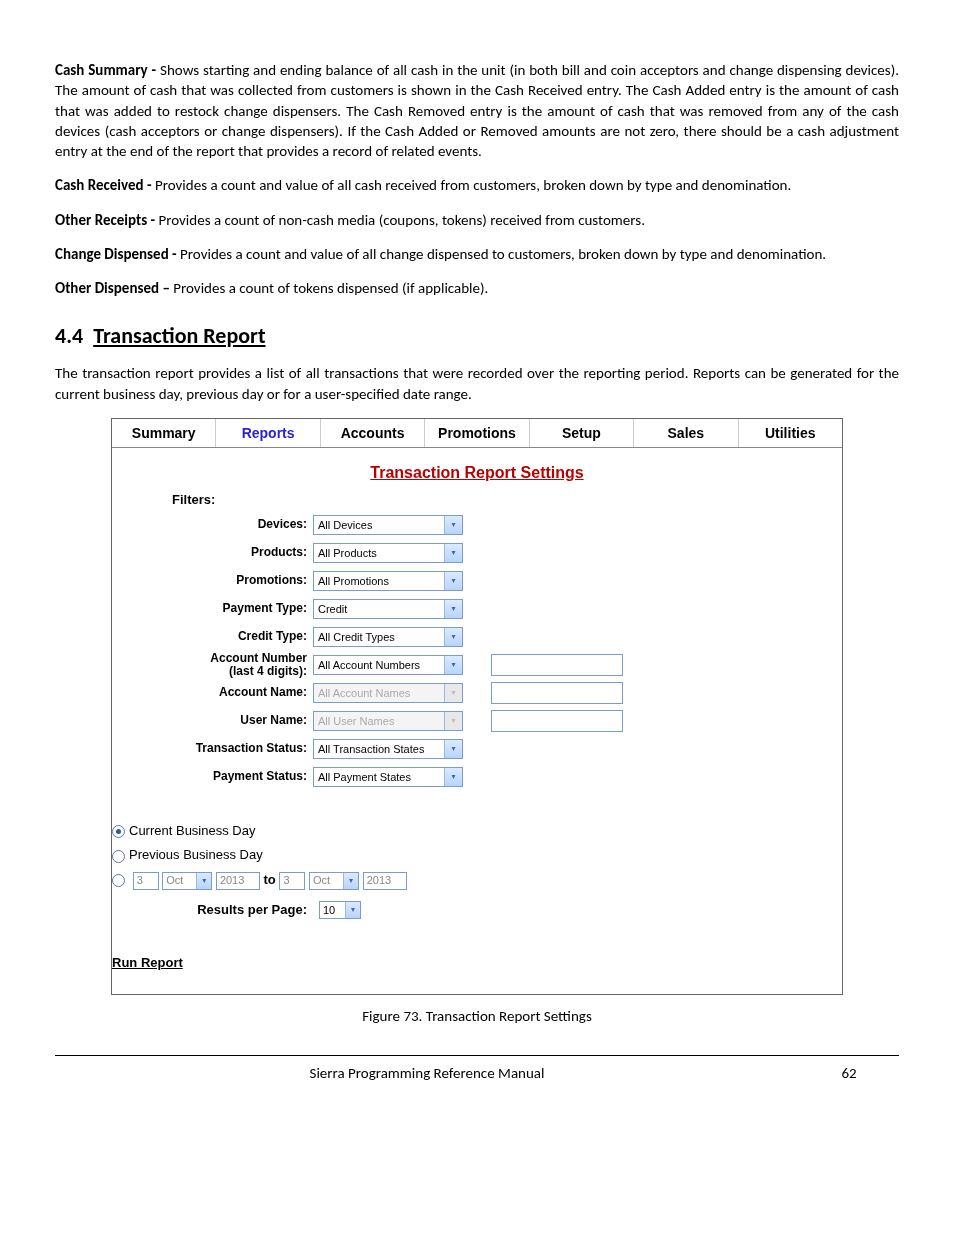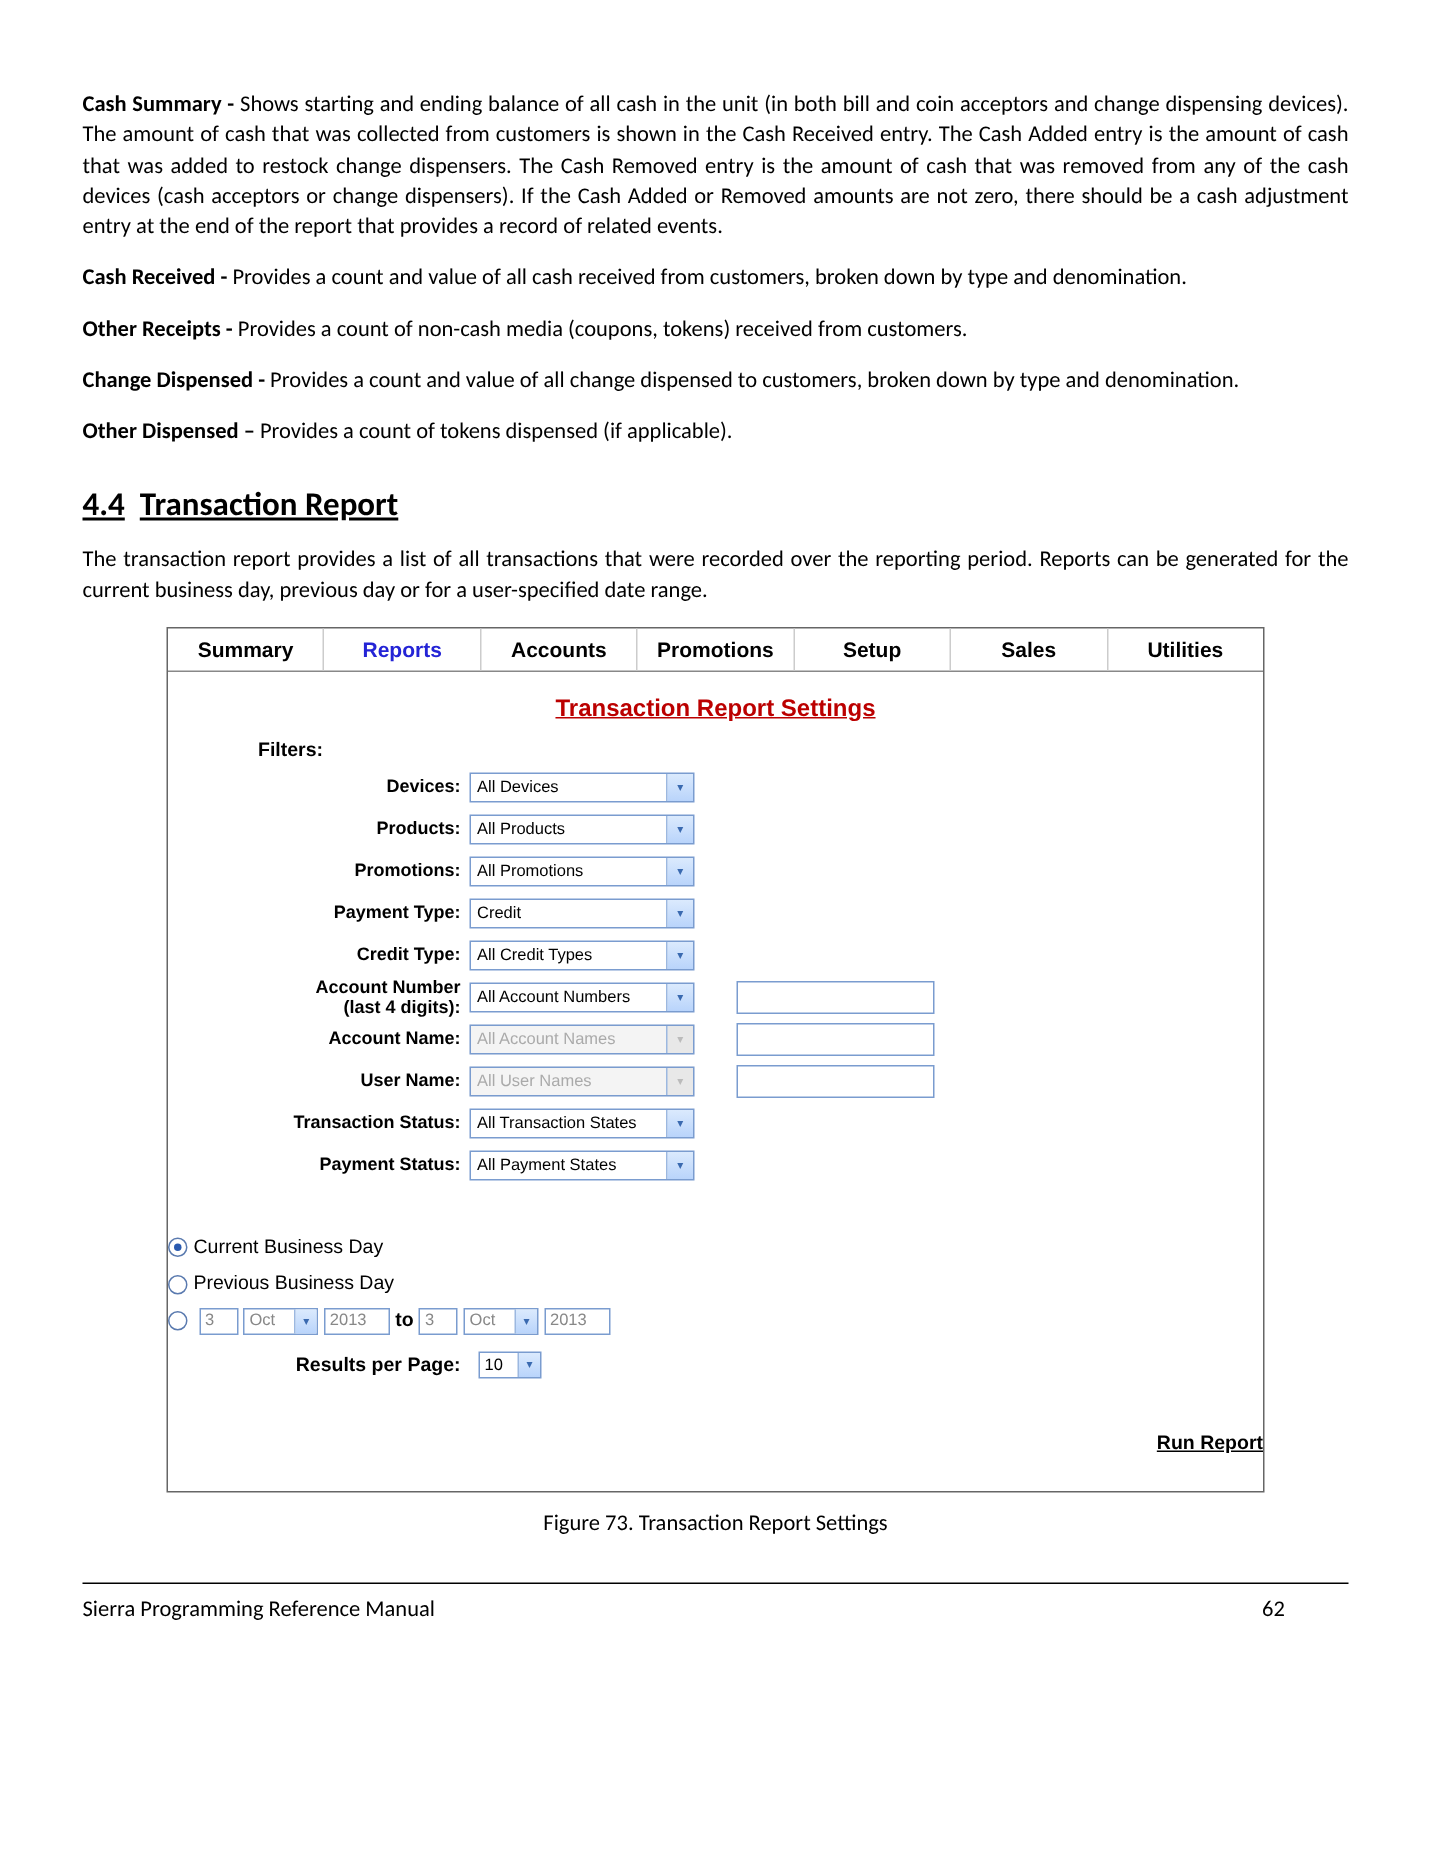--- a/index.html
+++ b/index.html
@@ -15,7 +15,7 @@
   p { margin: 0 0 14px 0; text-align: justify; line-height: 1.35; }
   .term { font-weight: bold; }
   h2.section { font-size: 22px; font-weight: bold; margin: 24px 0 14px 0; }
-  h2.section .num { margin-right: 10px; text-decoration: underline; }
+  h2.section .num { margin-right: 10px; }
   h2.section .title { text-decoration: underline; }
   .figure-wrap { margin: 14px 0 10px 0; display:flex; justify-content:center; }
   .figure { border: 1px solid #666; background:#fff; width: 730px; font-family: Arial, Helvetica, sans-serif; }

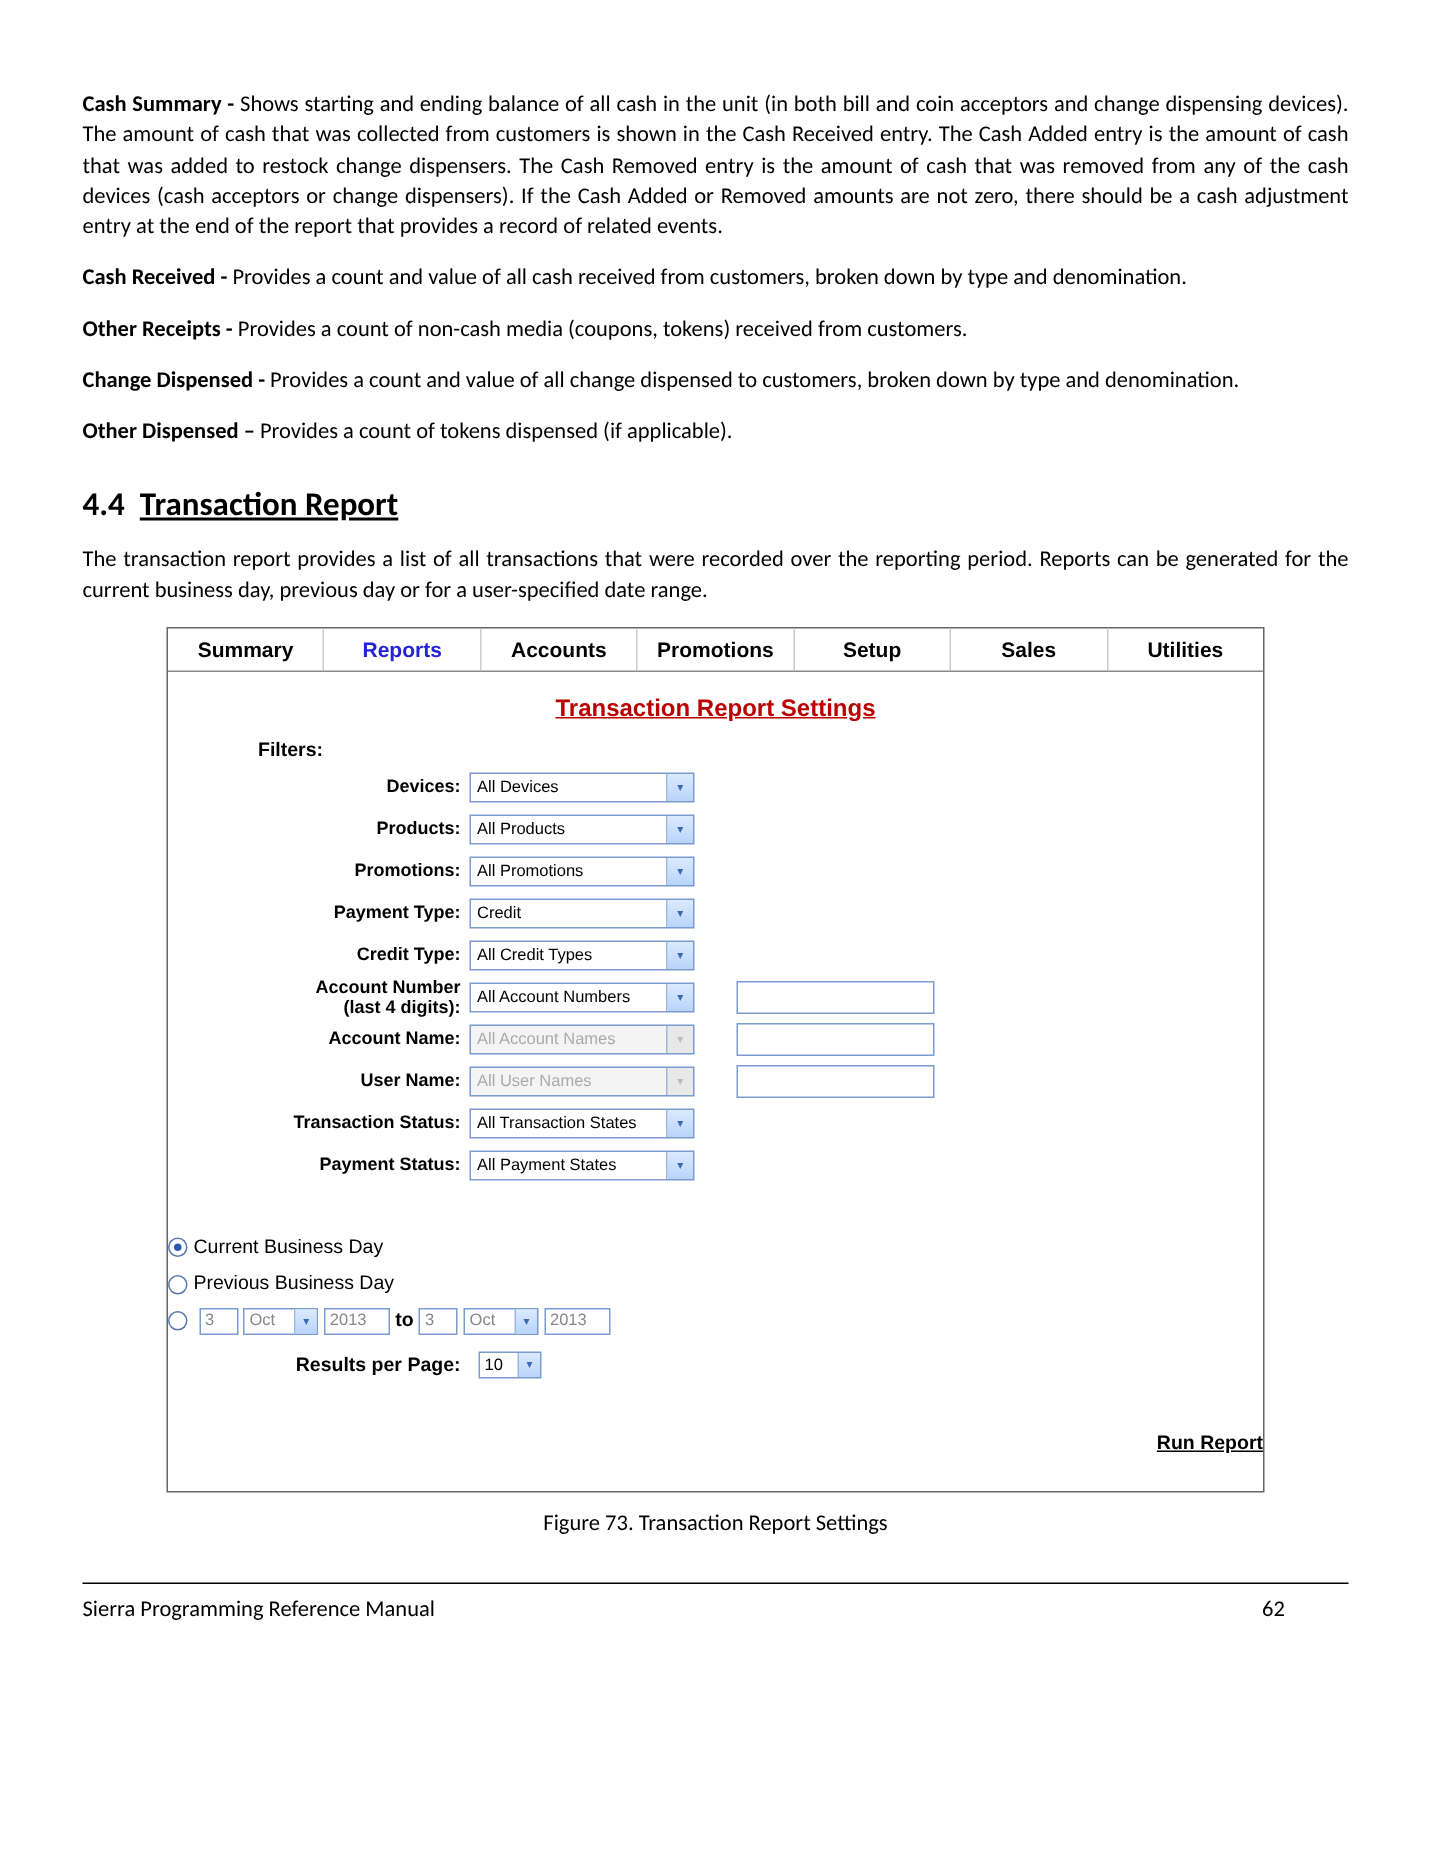--- a/index.html
+++ b/index.html
@@ -51,7 +51,7 @@
   .date-sel .sel-btn{width:14px;}
   .results-row{ display:flex; align-items:center; margin:8px 0 0 0;}
   .results-label{ width:195px; text-align:right; font-size:13px; font-weight:bold; padding-right:12px;}
-  .run-report{ text-align:right; margin:34px 0 0 0; }
+  .run-report{ text-align:left; margin:34px 0 0 0; }
   .run-report a{ color:#000; font-size:13px; font-weight:bold; text-decoration:underline; cursor:pointer;}
   .caption{ text-align:center; font-weight:normal; font-size:15px; margin:12px 0 30px 0;}
   .footer{ border-top:1px solid #000; padding-top:8px; display:flex; font-size:15px; margin-top:20px;}

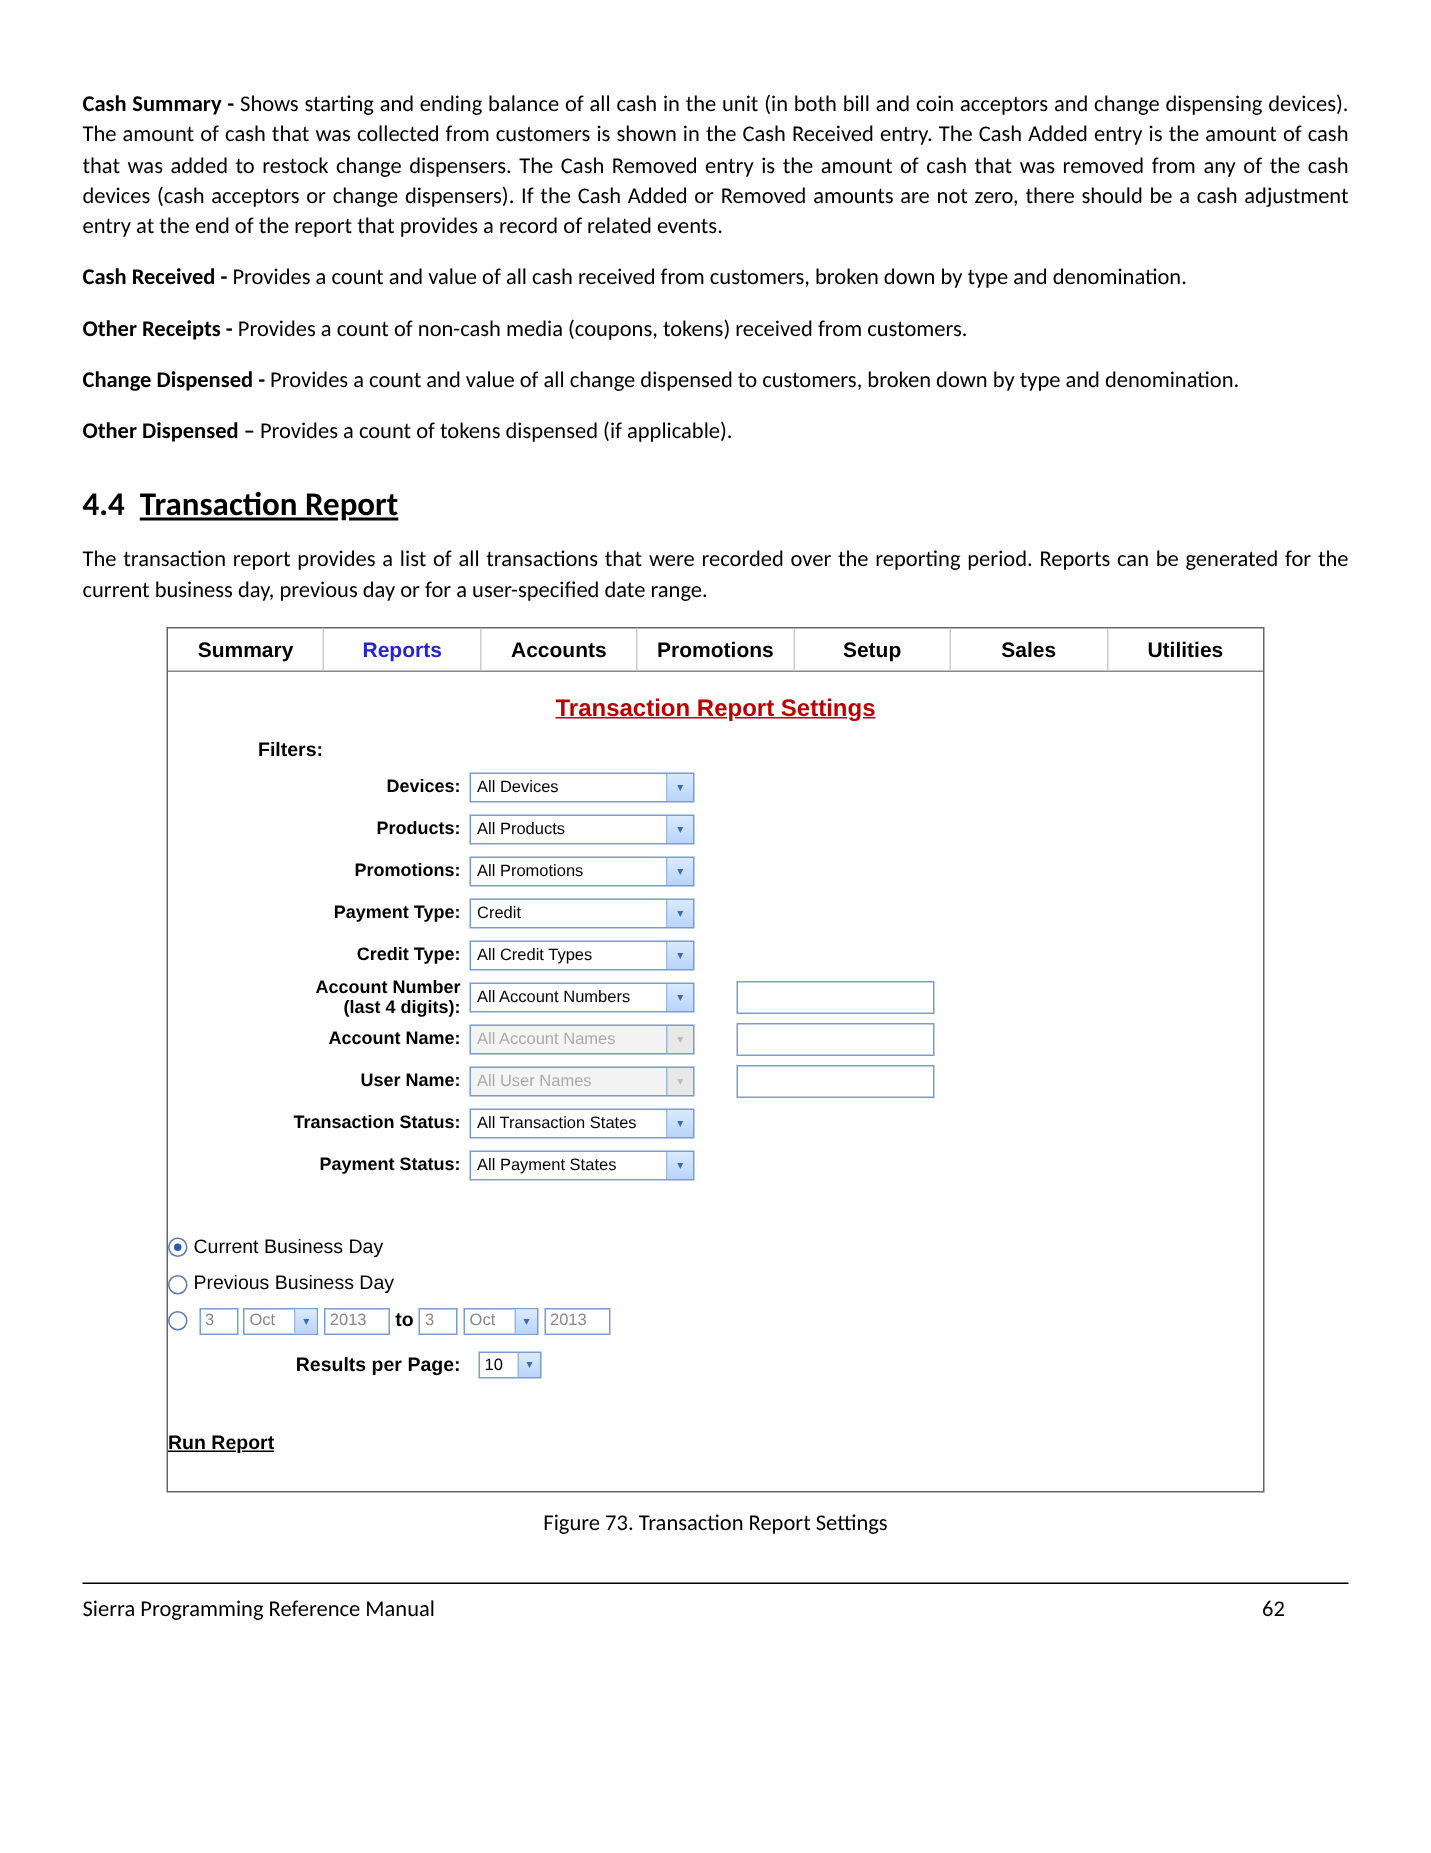--- a/index.html
+++ b/index.html
@@ -55,7 +55,7 @@
   .run-report a{ color:#000; font-size:13px; font-weight:bold; text-decoration:underline; cursor:pointer;}
   .caption{ text-align:center; font-weight:normal; font-size:15px; margin:12px 0 30px 0;}
   .footer{ border-top:1px solid #000; padding-top:8px; display:flex; font-size:15px; margin-top:20px;}
-  .footer .ftitle{ flex:1; }
+  .footer .ftitle{ flex:1; text-align:center;}
   .footer .pnum{ width:100px; text-align:center;}
   .arrow-down{ font-size:8px; line-height:1;}
 </style>

